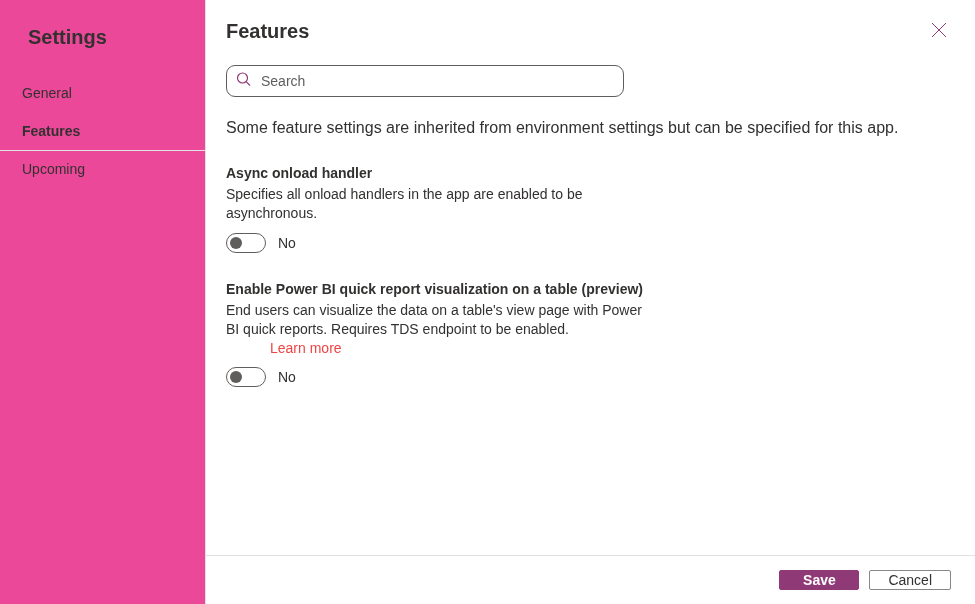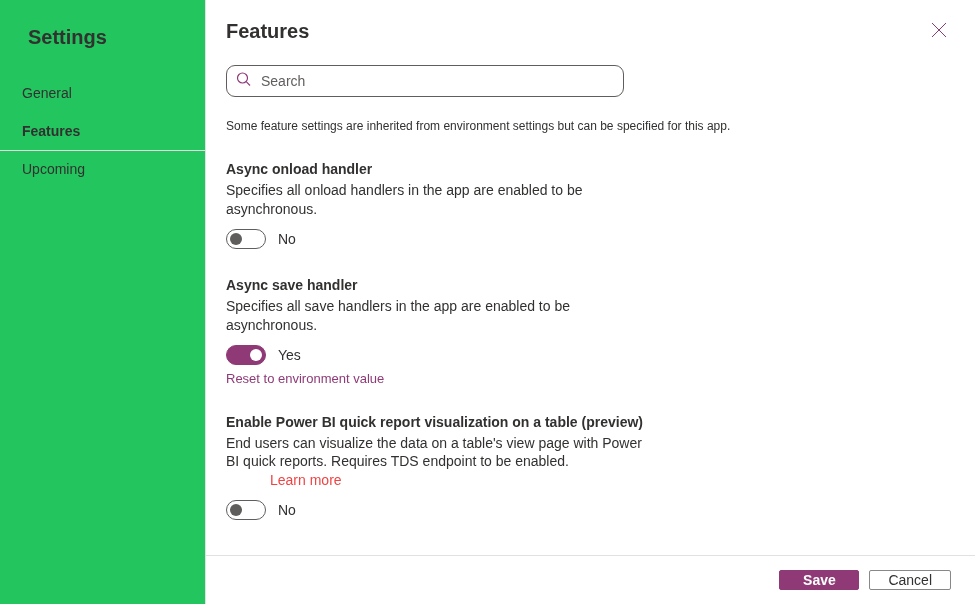--- a/index.html
+++ b/index.html
@@ -16,7 +16,7 @@
     .sidebar {
       width: 206px;
       height: 100%;
-      background: #22c55e;
+      background: #ec4899;
       border-right: 1px solid #e1e1e1;
       padding-top: 18px;
     }

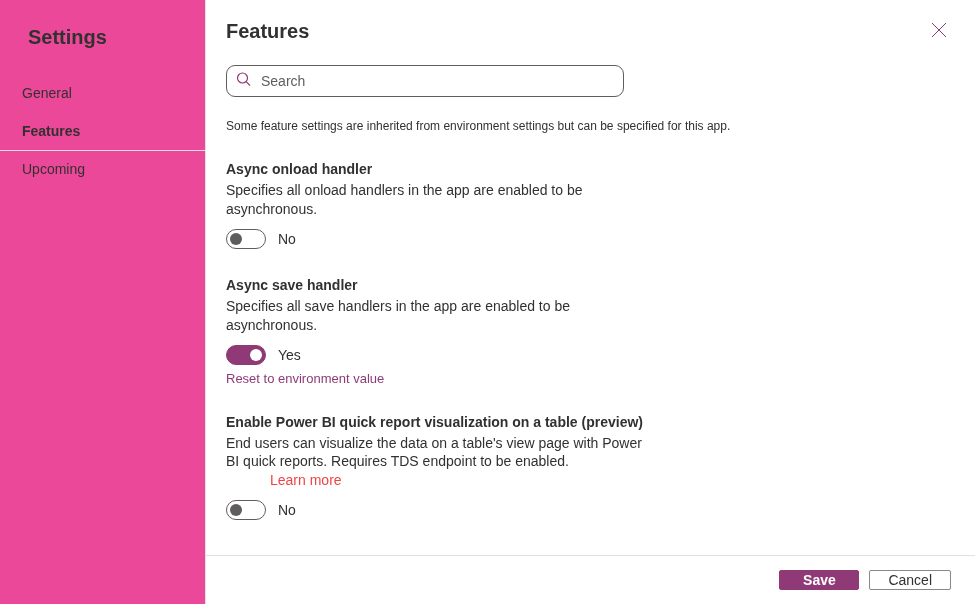--- a/index.html
+++ b/index.html
@@ -87,7 +87,7 @@
       pointer-events: none;
     }
     .intro-text {
-      font-size: 12px;
+      font-size: 16px;
       color: #323130;
       margin-bottom: 28px;
     }

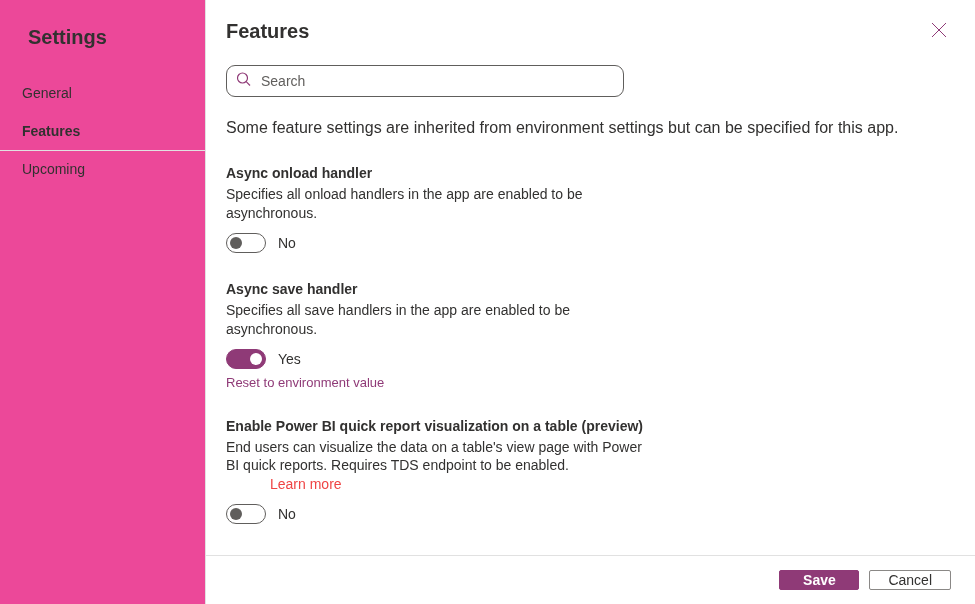--- a/index.html
+++ b/index.html
@@ -240,17 +240,6 @@
       </div>
     </div>
 
-    <div class="feature-block">
-      <div class="feature-title">Async save handler</div>
-      <div class="feature-desc">Specifies all save handlers in the app are enabled to be asynchronous.</div>
-      <div class="toggle-row">
-        <div class="toggle on">
-            <div class="knob"></div>
-          </div>
-        <span class="toggle-label">Yes</span>
-      </div>
-      <div class="reset-link">Reset to environment value</div>
-    </div>
 
     <div class="feature-block">
       <div class="feature-title">Enable Power BI quick report visualization on a table (preview)</div>

